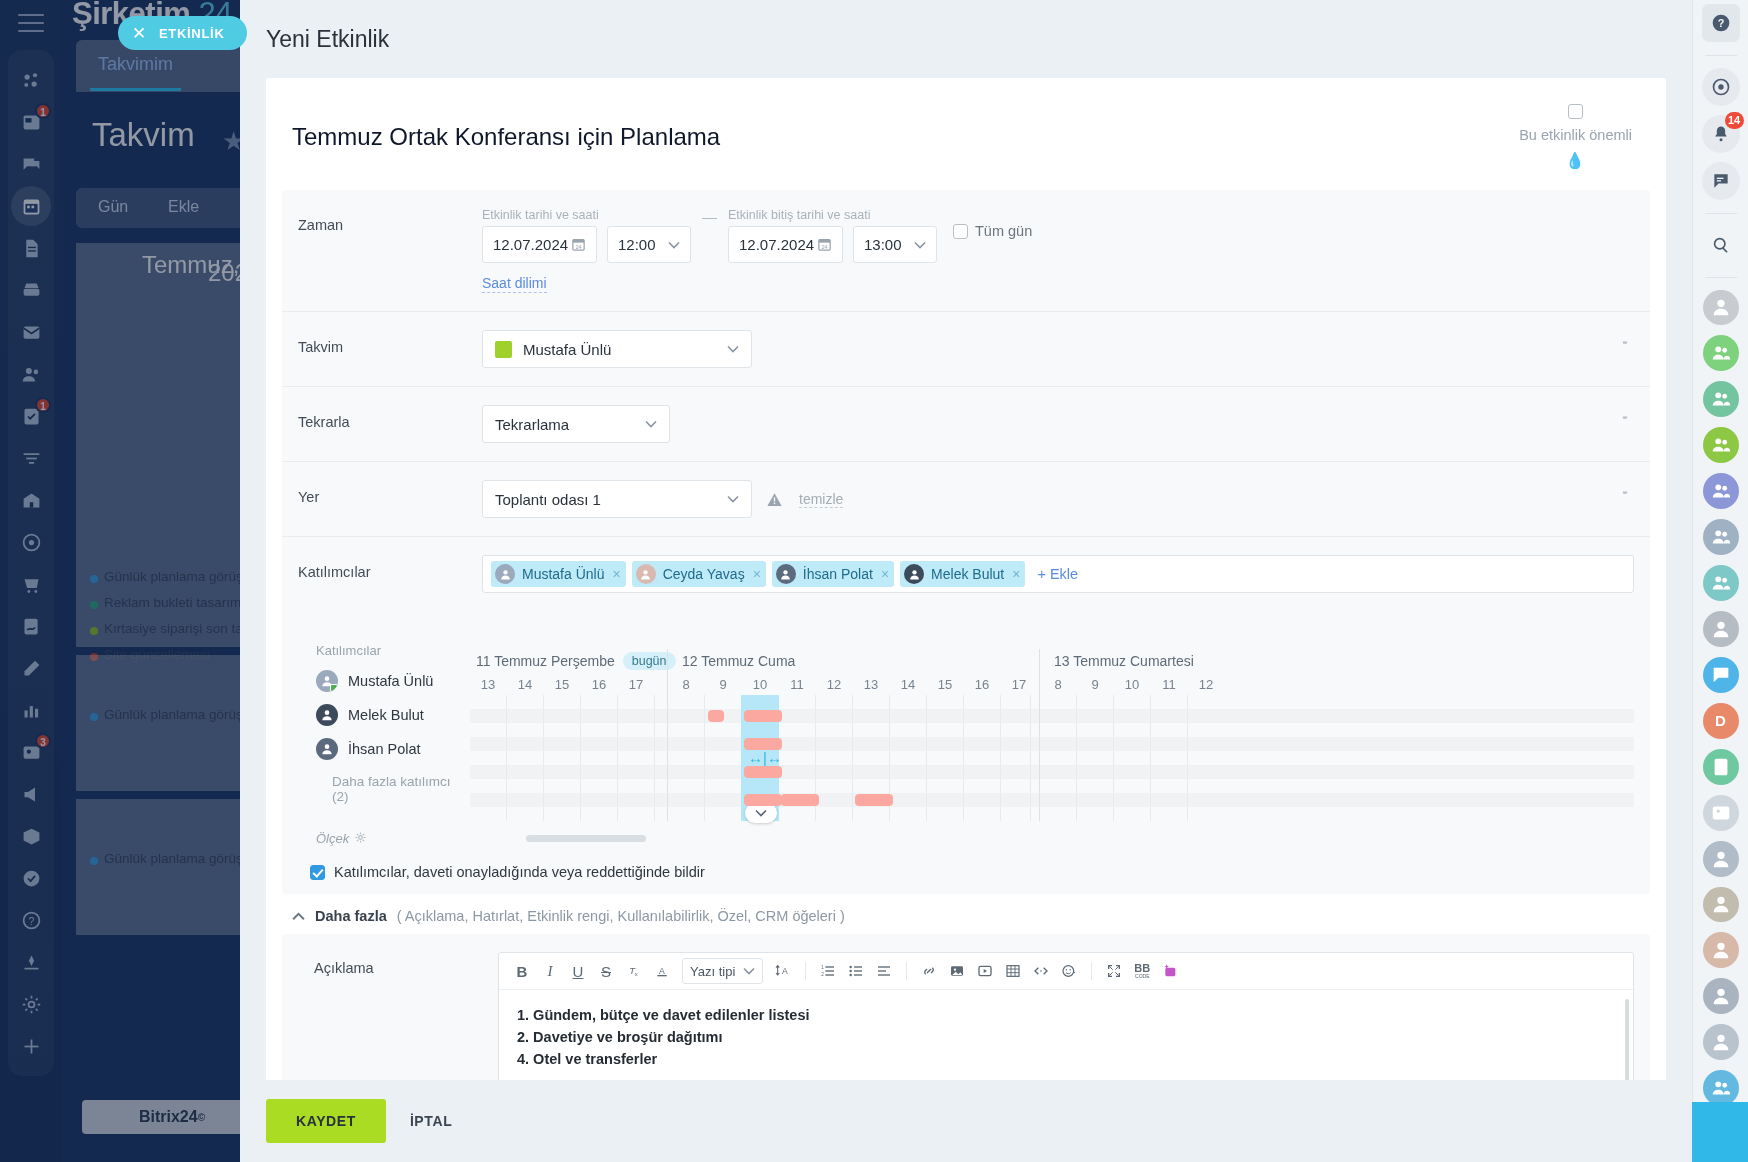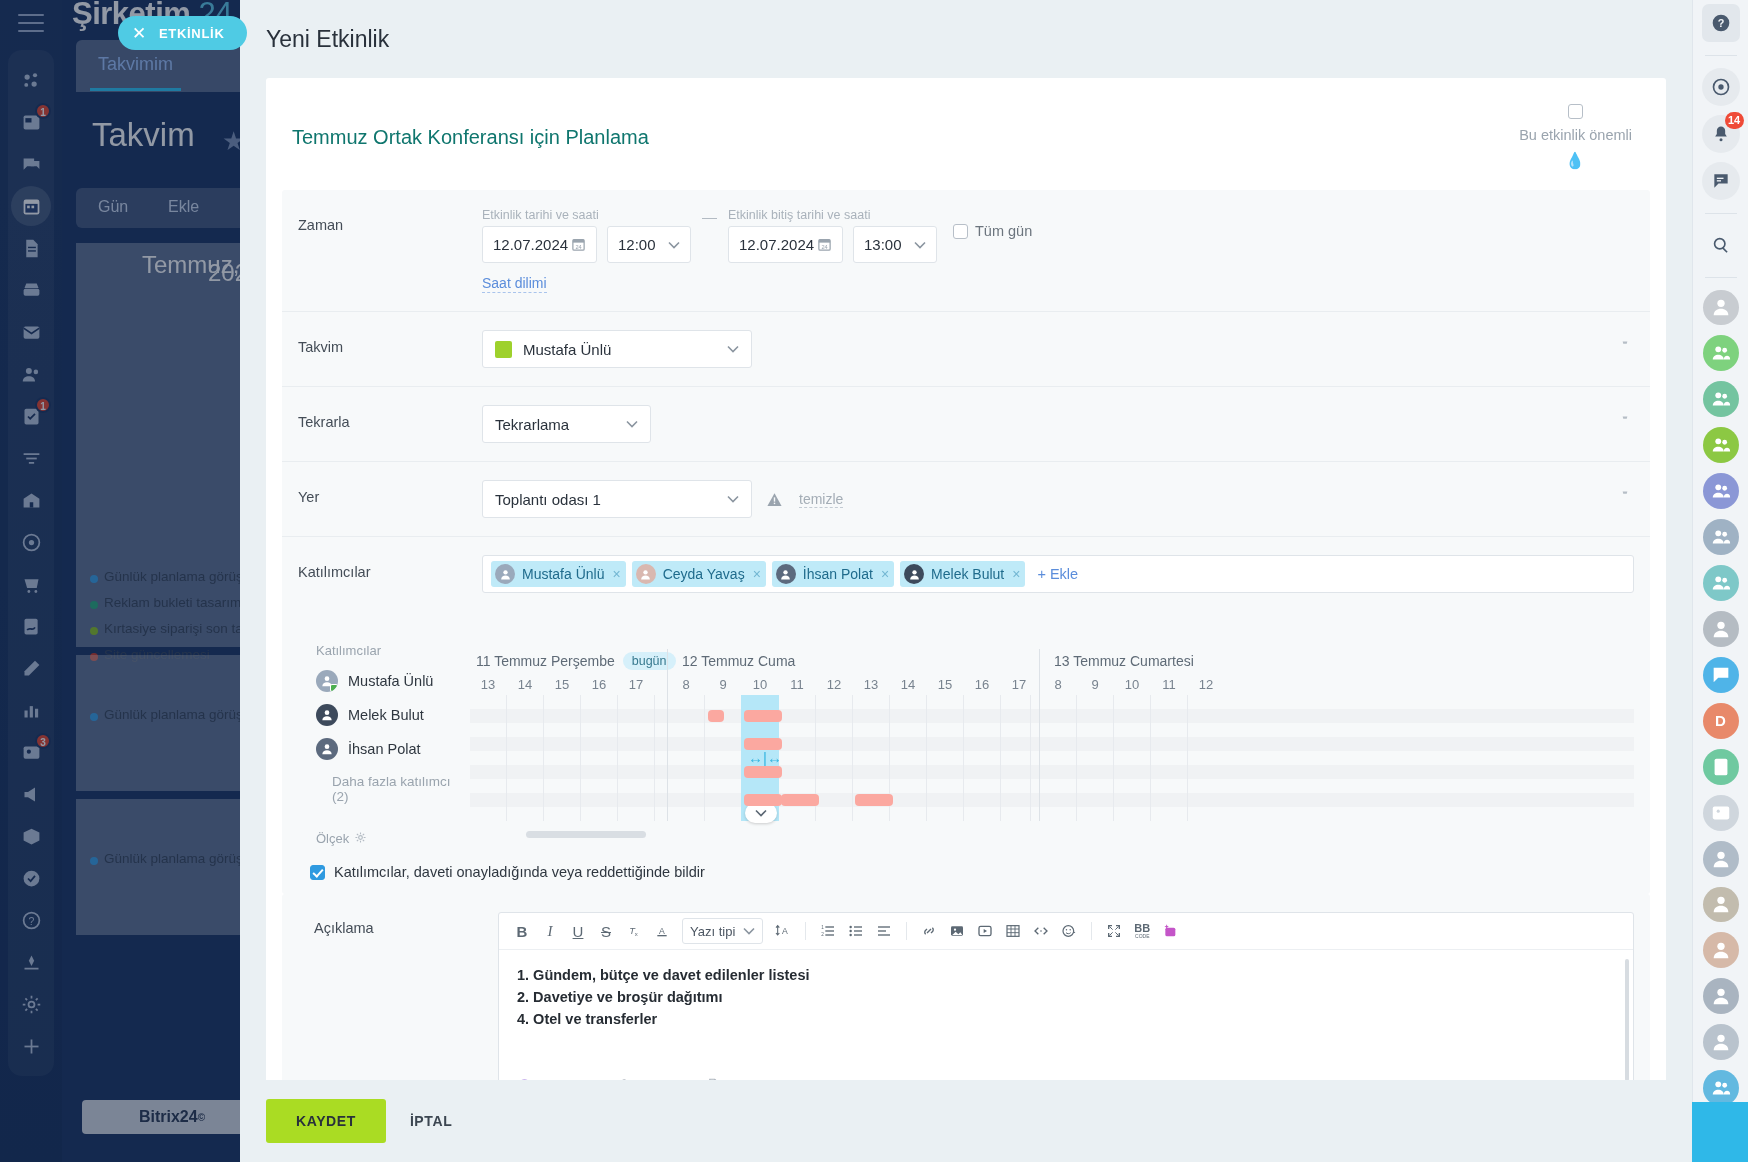--- a/index.html
+++ b/index.html
@@ -102,7 +102,7 @@
 
   .ev-name-row { display:flex; align-items:center; justify-content:space-between;
      padding:26px 34px 20px 26px; }
-  #event-name { font-size:20px; color:#0f766e; }
+  #event-name { font-size:24px; color:#0f172a; }
   .important { display:flex; align-items:center; gap:8px; color:#9aa4ae; font-size:14.5px;flex-direction:column; }
   .cbx { width:15px; height:15px; border:1px solid #b7bfc8; border-radius:3px; background:#fff;
      display:inline-block; flex:0 0 15px; }

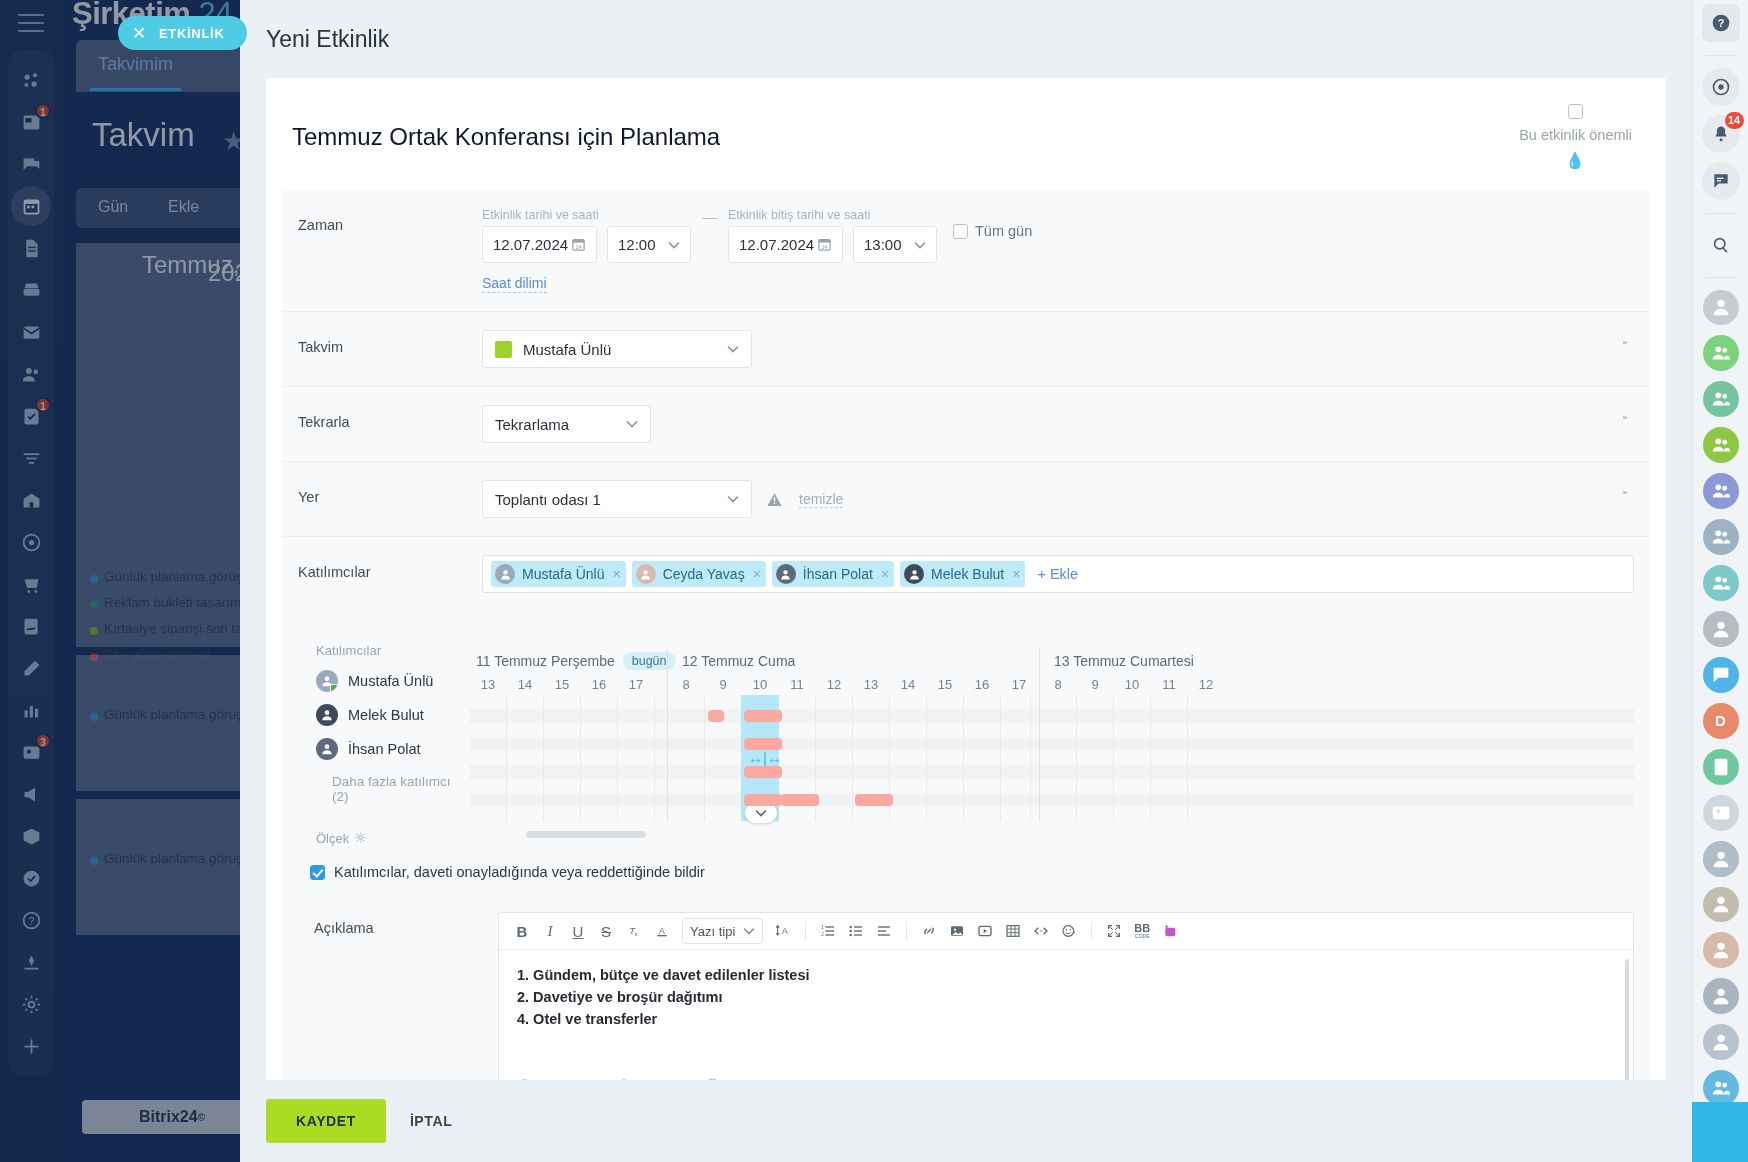--- a/index.html
+++ b/index.html
@@ -137,7 +137,7 @@
      display:flex; align-items:center; padding:0 12px; font-size:15px; color:#2a323c;
      justify-content:space-between; }
   .sel-ctl.w270 { width:270px; }
-  .sel-ctl.w165 { width:169px; }
+  .sel-ctl.w165 { width:188px; }
   .cal-swatch { width:17px; height:17px; background:#9ed12c; border-radius:2px; margin-right:11px; }
   .warn { margin-left:14px; color:#9aa4ae; }
   .warn svg { width:17px; height:17px; fill:currentColor; display:block; }

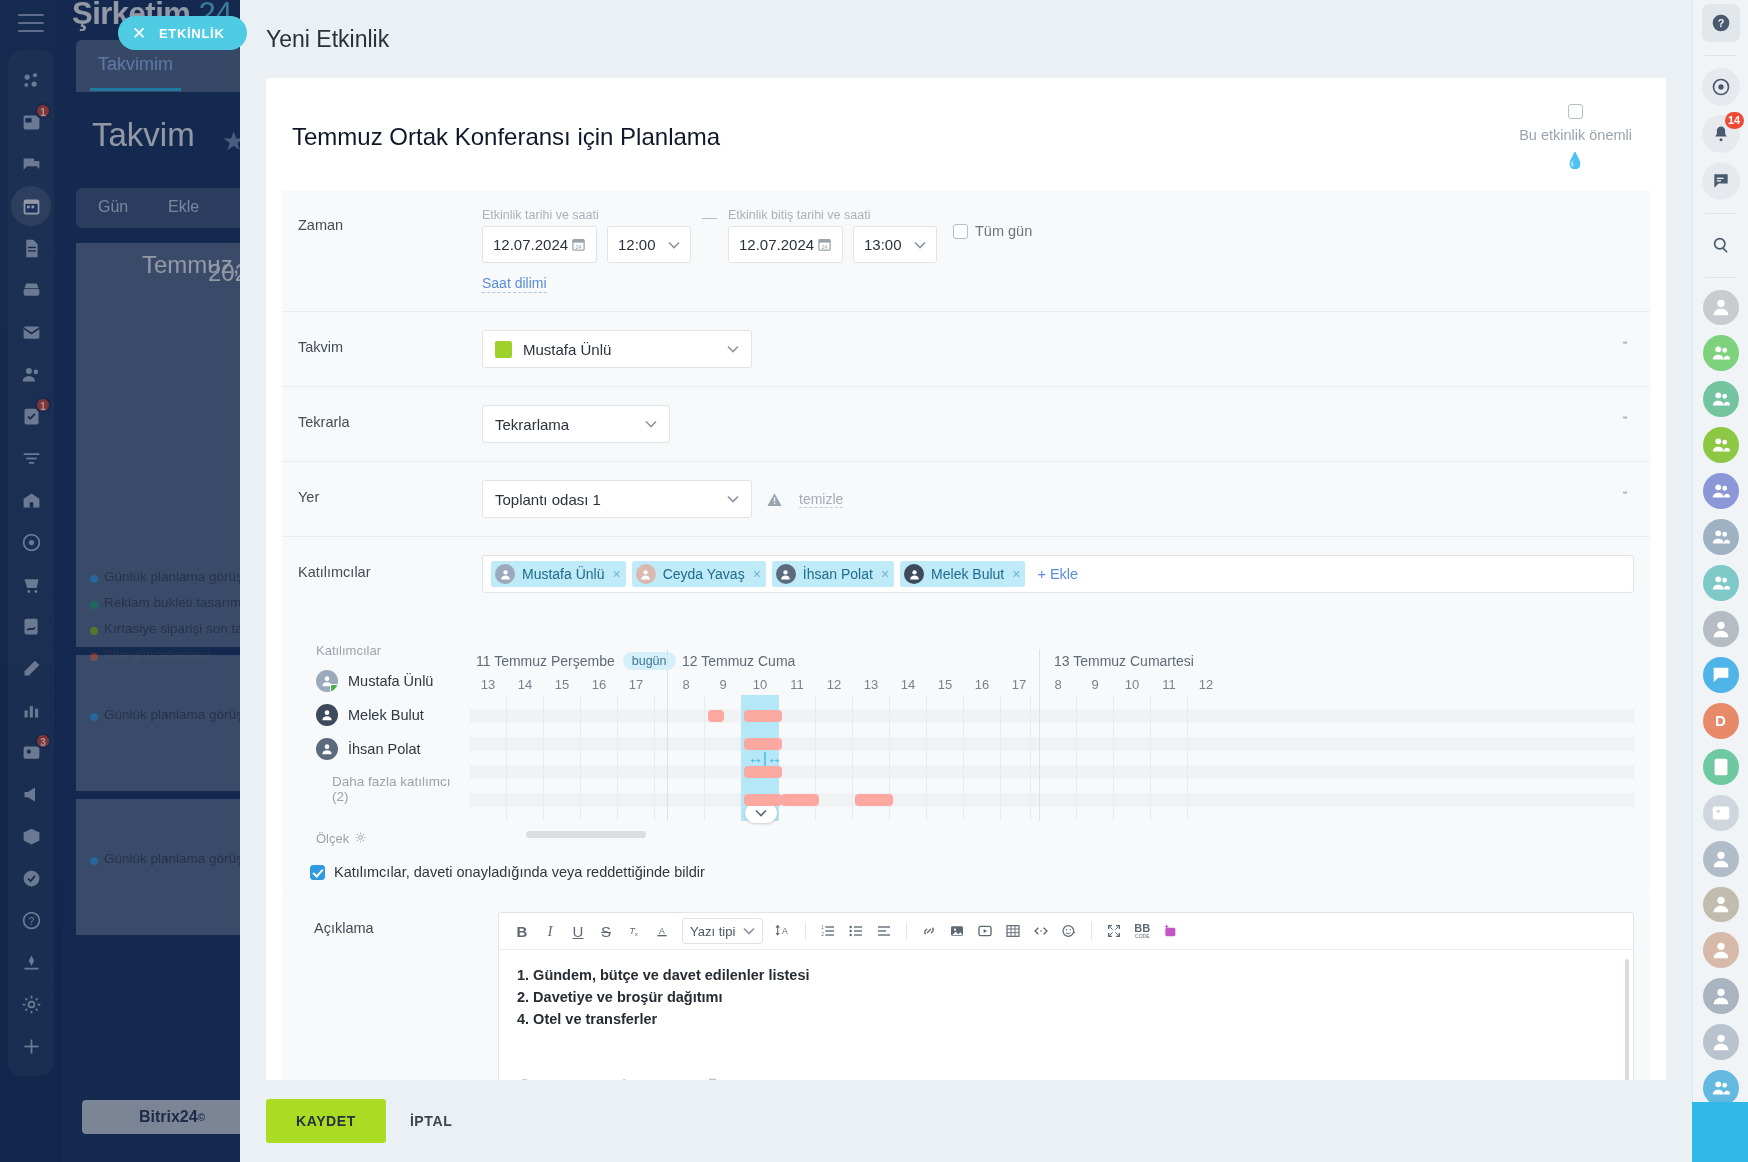--- a/index.html
+++ b/index.html
@@ -185,7 +185,7 @@
      color:#5b6773; }
   .seldown svg { width:12px; height:12px; fill:currentColor; }
 
-  .scale-row { display:flex; padding:10px 16px 0 16px; }
+  .scale-row { display:flex; align-items:center; padding:10px 16px 0 16px;font-style:italic; }
   .scale-lbl { width:172px; flex:0 0 172px; font-size:13px; color:#9aa4ae; padding-left:18px;
      display:flex; align-items:center; gap:6px; }
   .scale-lbl svg { width:11px; height:11px; fill:#b3bbc3; }

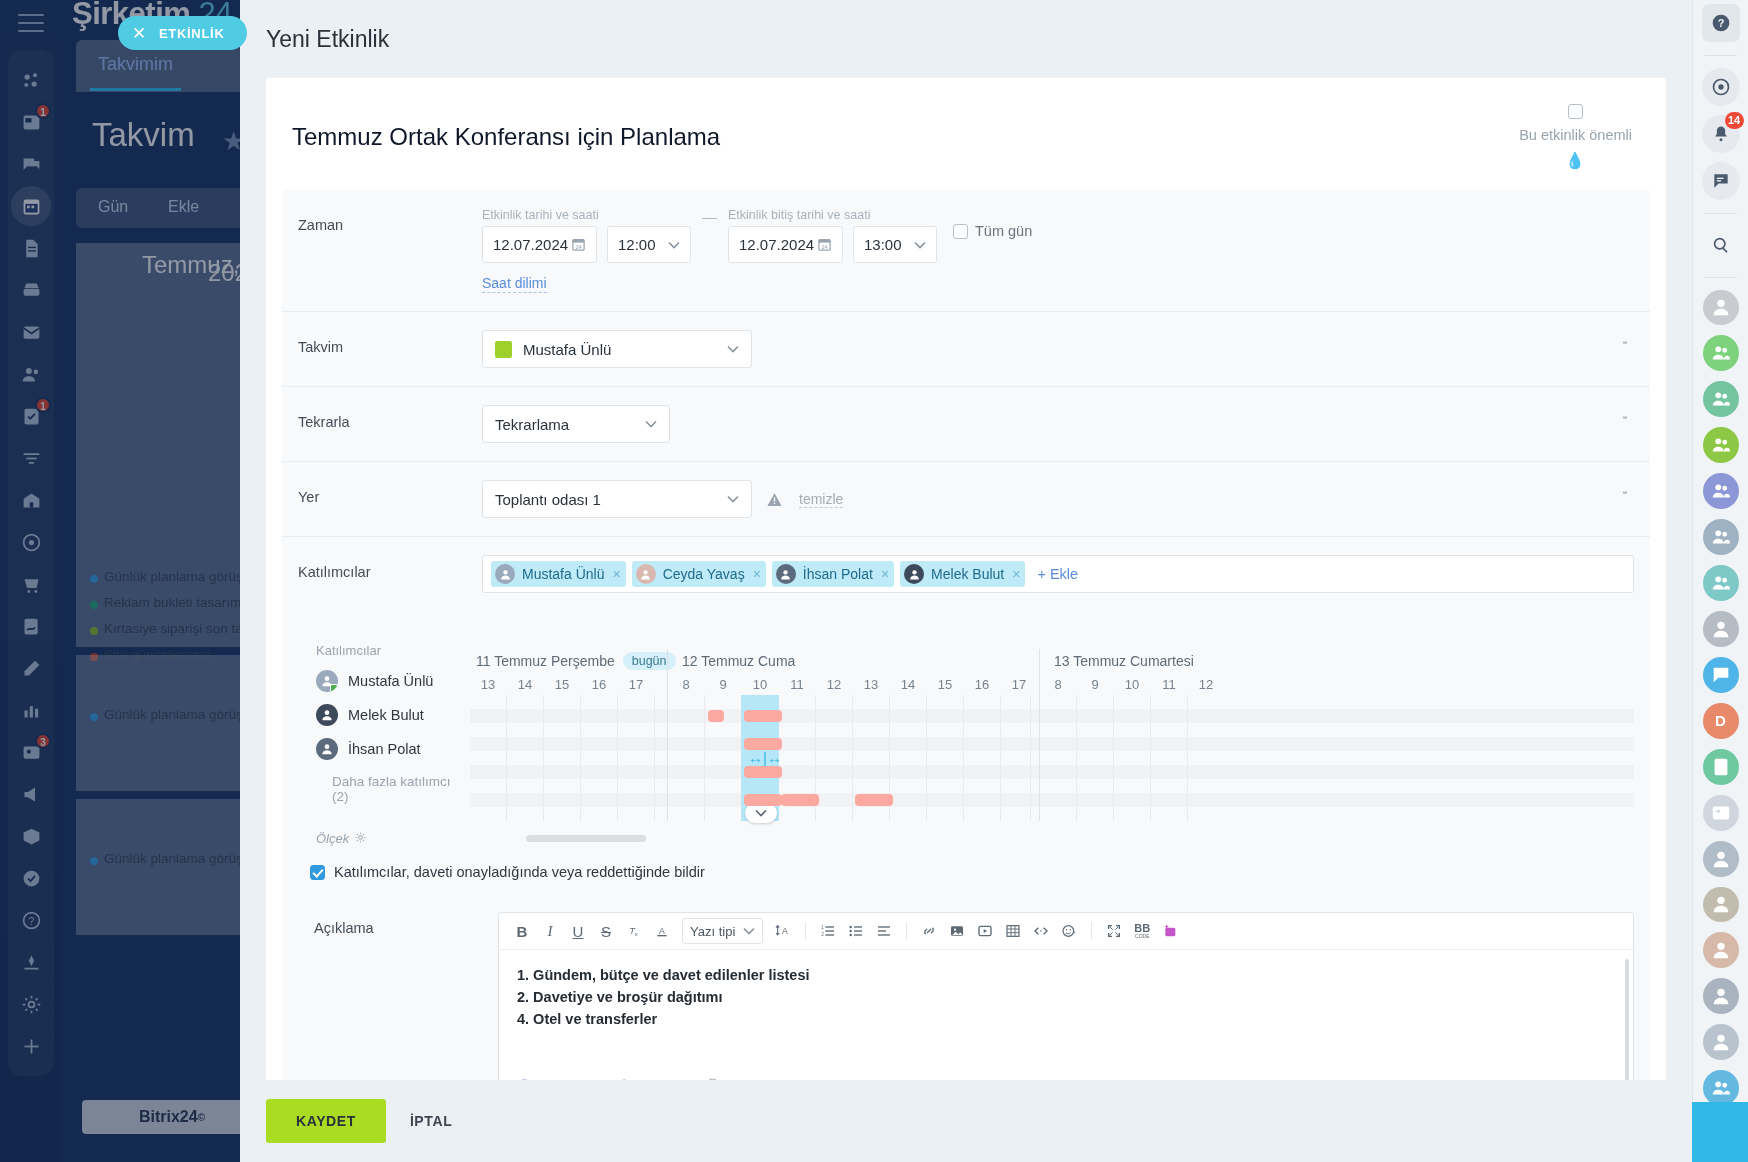--- a/index.html
+++ b/index.html
@@ -966,6 +966,15 @@
         </div>
       </div>
 
+      <div class="more-row">
+        <span class="more-chev">
+            <svg viewBox="0 0 12 12">
+              <path d="M1 8.5L6 3.5l5 5" fill="none" stroke="#6b7683" stroke-width="1.8"></path>
+            </svg>
+          </span>
+        <span class="more-b">Daha fazla</span>
+        <span class="more-items">( Açıklama,  Hatırlat,  Etkinlik rengi,  Kullanılabilirlik,  Özel,  CRM öğeleri )</span>
+      </div>
 
       <div class="panel" style="padding-bottom:20px;">
         <div class="desc-row">

